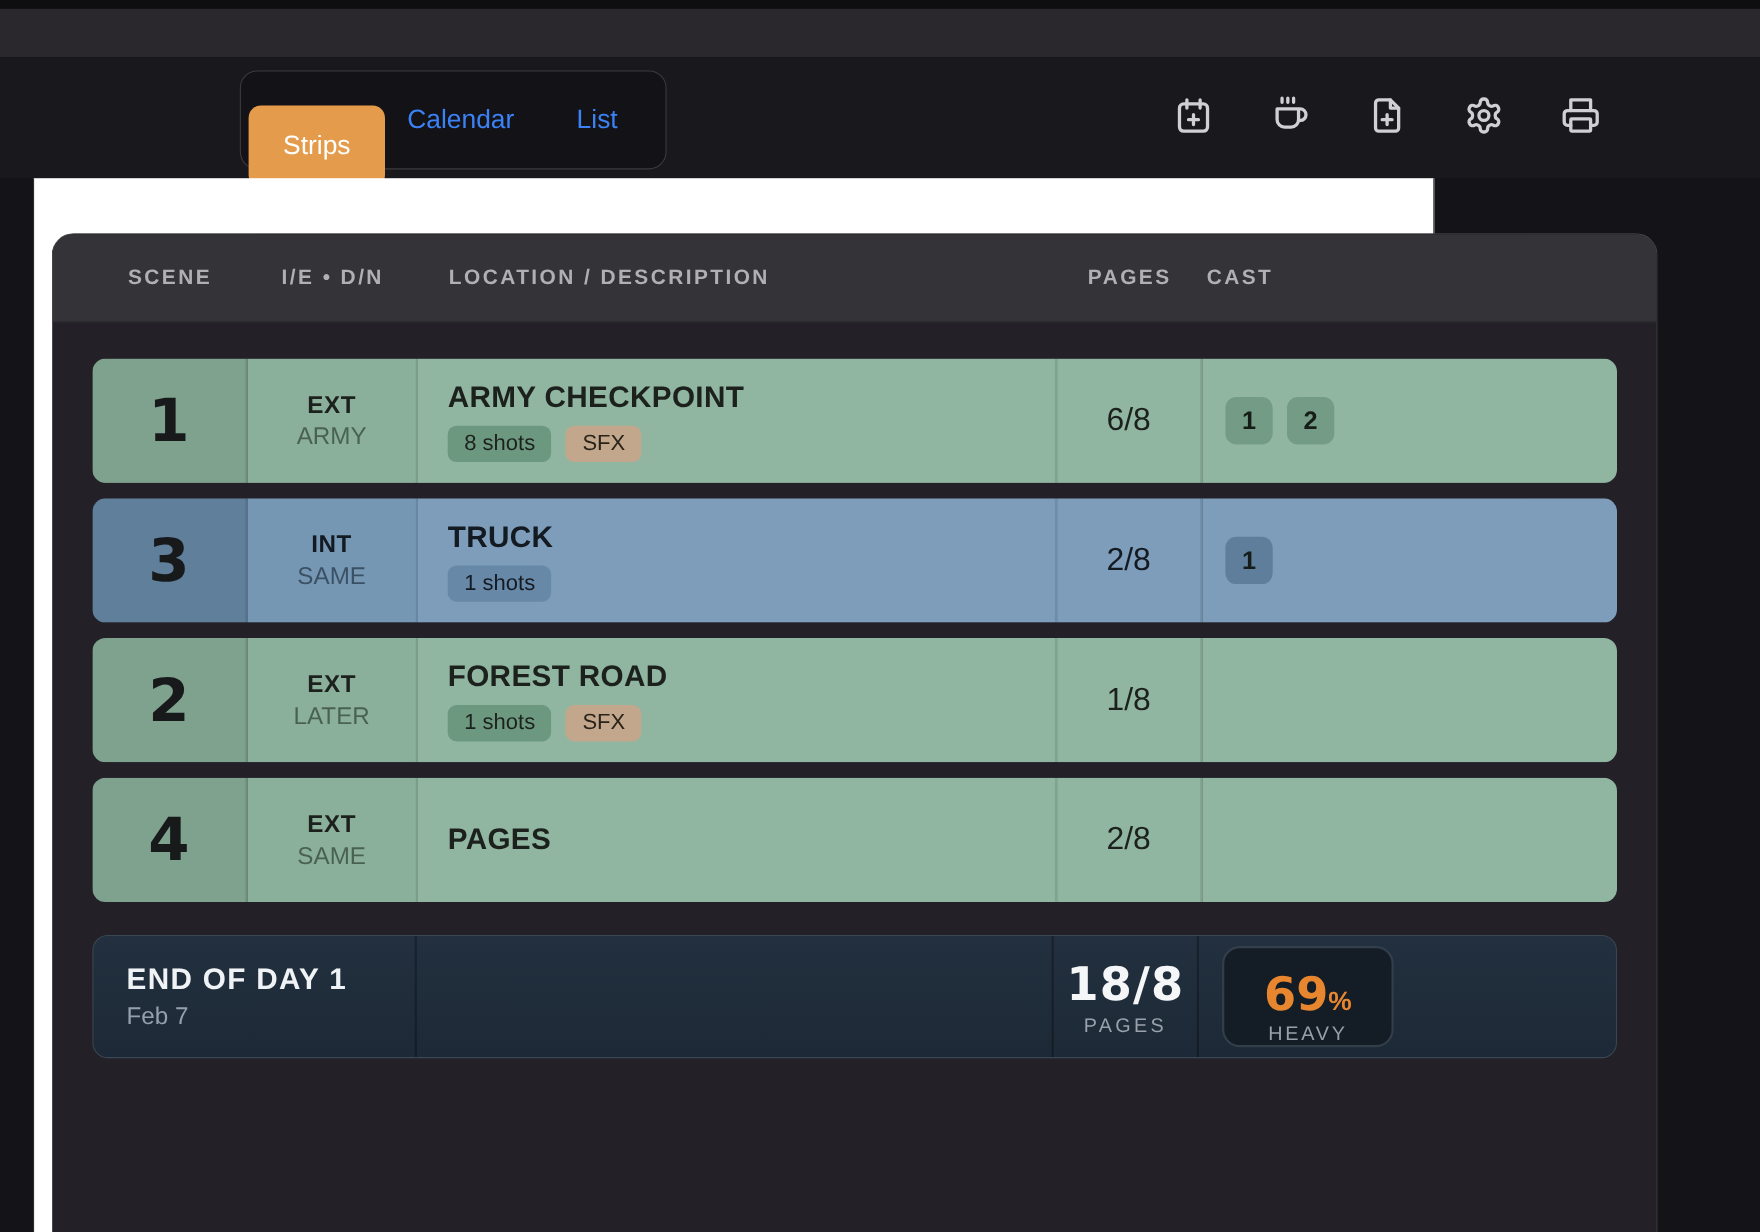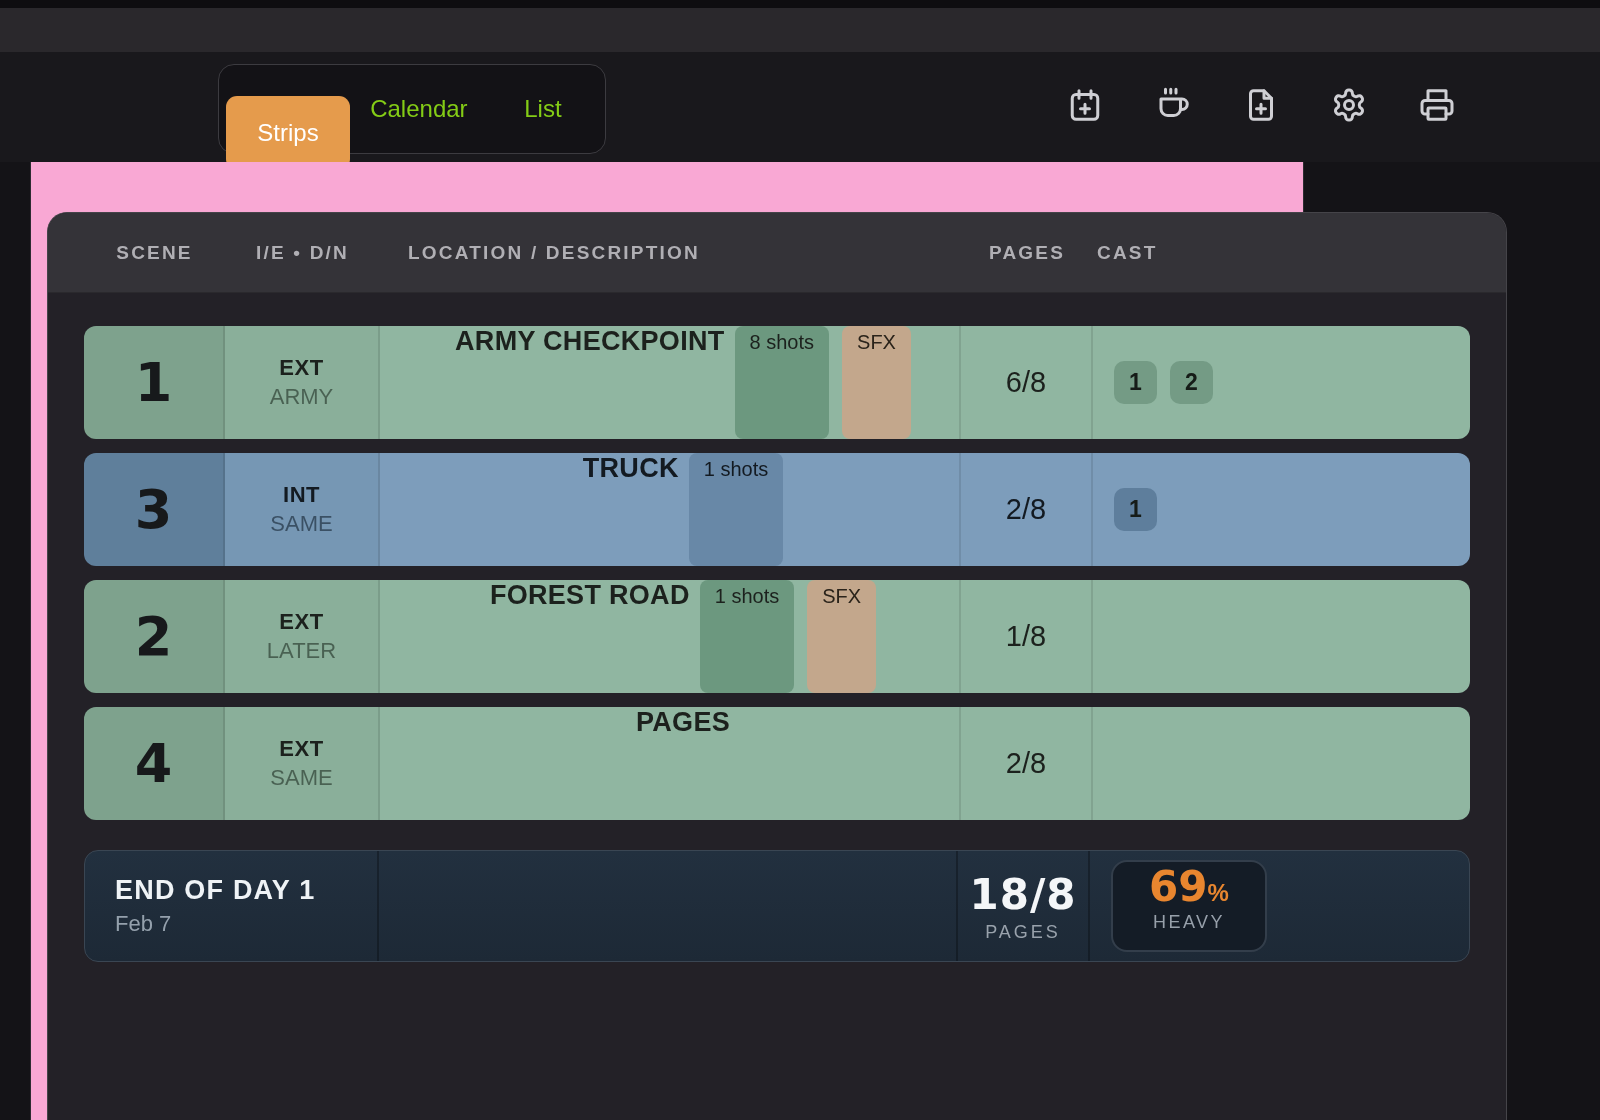--- a/index.html
+++ b/index.html
@@ -15,7 +15,7 @@
                background:#131216; border:1.5px solid #3c3b40; border-radius:16px;
                display:flex; align-items:center; padding:7px; }
   .tab { display:flex; align-items:center; justify-content:center; height:74px;
-         font-size:24px; color:#84cc16; cursor:default; }
+         font-size:24px; color:#3b82f6; cursor:default; }
   .tab.active { width:124px; background:#e59b4c; border-radius:11px; color:#ffffff;margin-top:48px; }
   .tab.plain-1 { flex:1.25; }
   .tab.plain-2 { flex:1; }

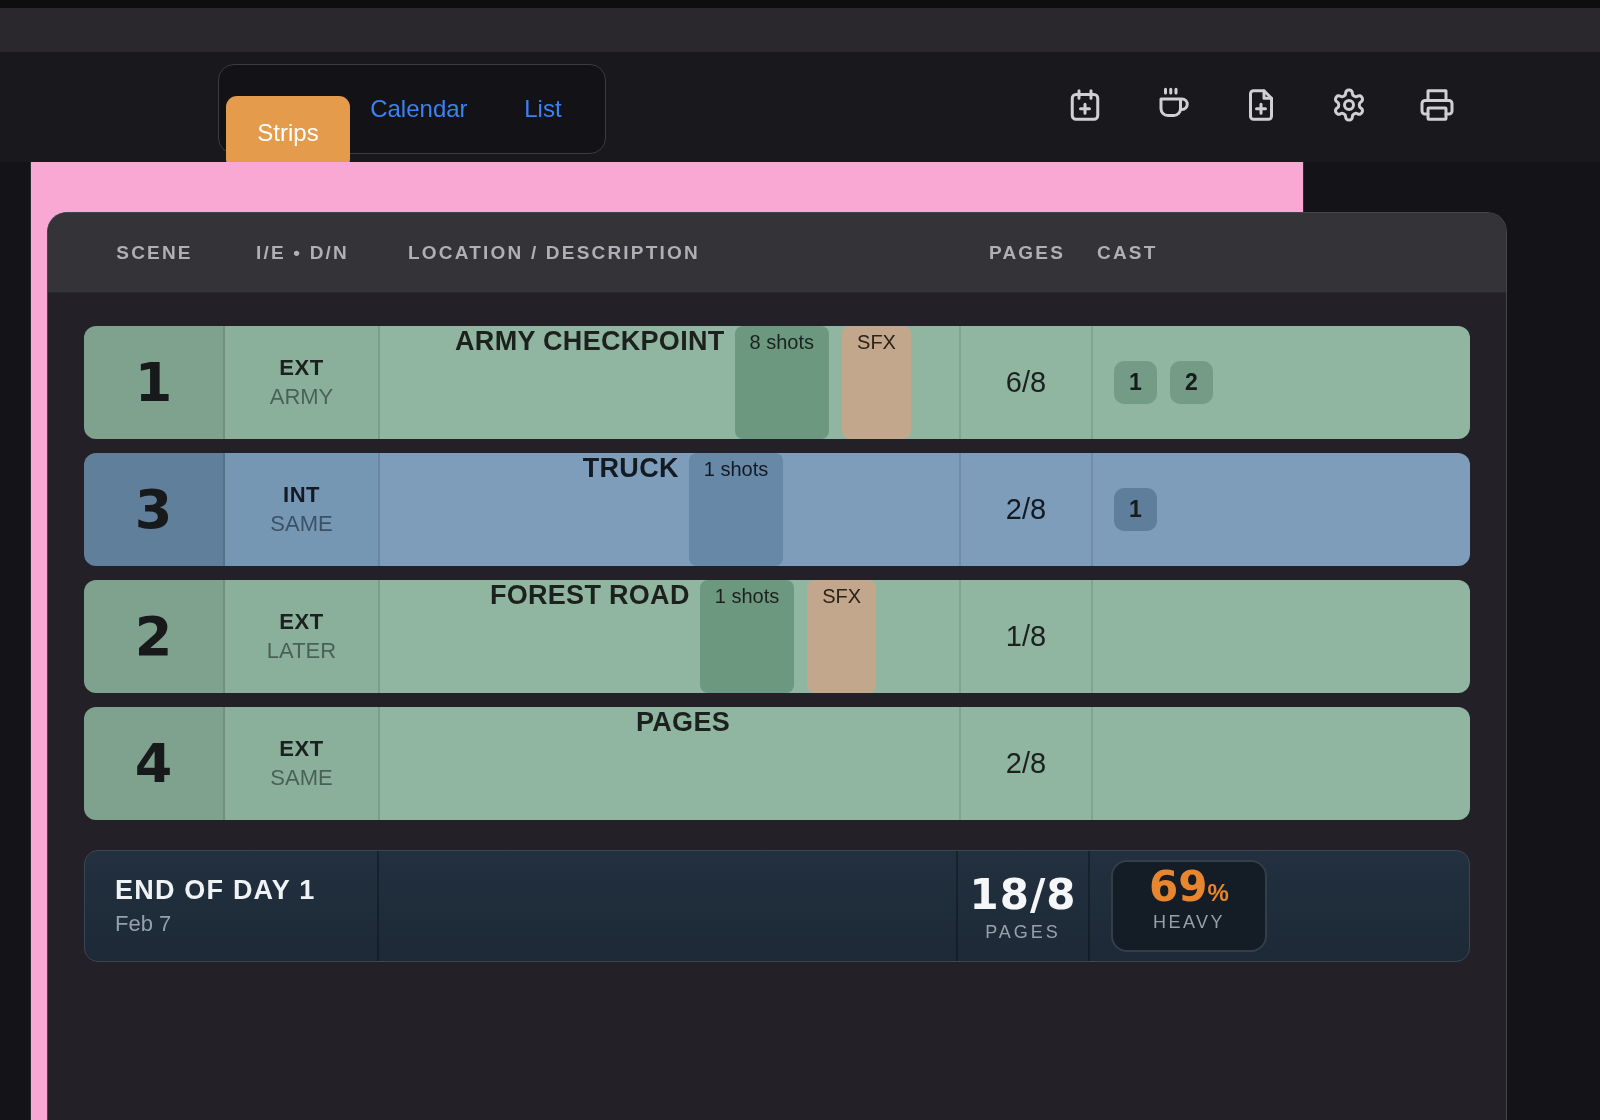--- a/index.html
+++ b/index.html
@@ -27,7 +27,7 @@
 
   
   .content { position:absolute; left:30px; top:162px; width:1274px; height:958px;
-             background:#f9a8d4; border-left:1px solid #2d2c31; border-right:1px solid #2d2c31; }
+             background:#ffffff; border-left:1px solid #2d2c31; border-right:1px solid #2d2c31; }
 
   .panel { position:absolute; left:16px; top:50px; width:1460px; height:908px;
            background:#232127; border:1px solid #454449; border-bottom:none;

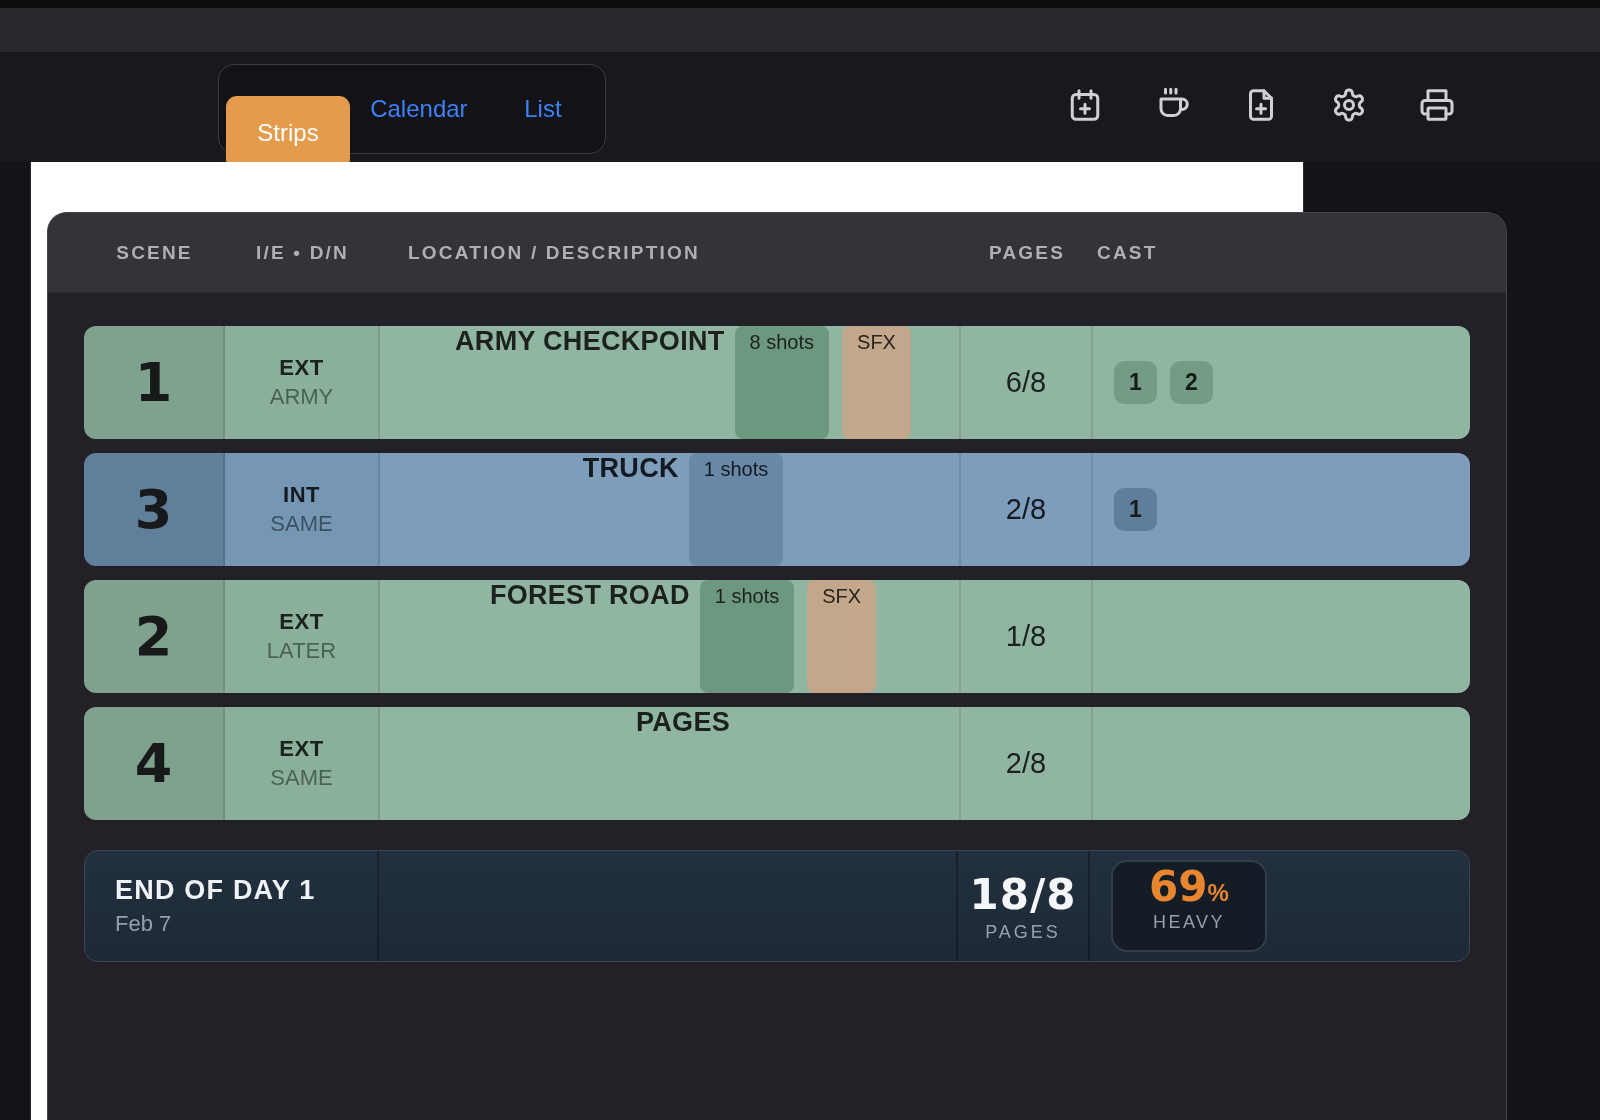--- a/index.html
+++ b/index.html
@@ -59,7 +59,7 @@
                align-items:center; justify-content:center; gap:3px; }
   .ie-label  { font-size:22px; font-weight:700; letter-spacing:0.5px; color:var(--c-text); }
   .dn-label  { font-size:22px; color:var(--c-muted); }
-  .cell-loc  { background:var(--c-body); display:flex; flex-direction:row;
+  .cell-loc  { background:var(--c-body); display:flex; flex-direction:column;
                justify-content:center; padding-left:27px; gap:10px; }
   .loc-title { font-size:27px; font-weight:700; letter-spacing:0.3px; color:var(--c-text); }
   .badge-row { display:flex; gap:13px; }

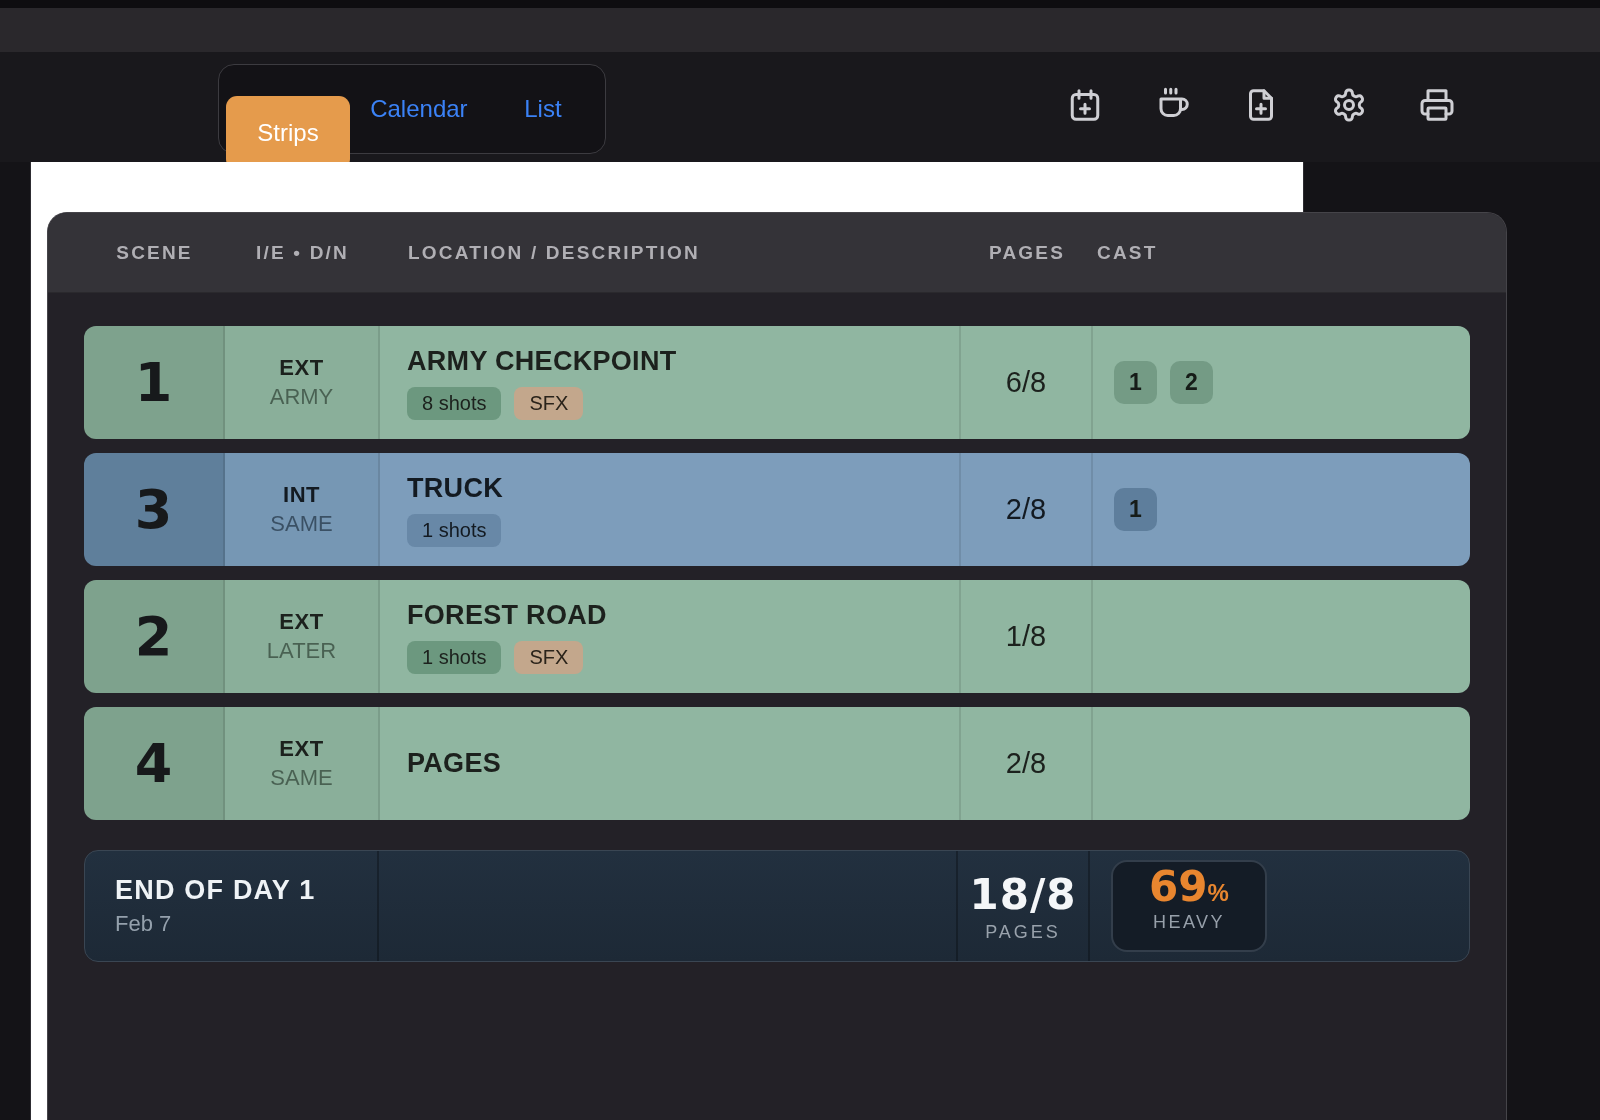--- a/index.html
+++ b/index.html
@@ -91,7 +91,7 @@
   .db-cast { display:flex; align-items:center; padding-left:21px; }
   .load-badge { width:156px; height:92px; border-radius:16px; background:#141c26;
                 border:2px solid #333e4b; display:flex; flex-direction:column;
-                align-items:center; justify-content:flex-start; gap:1px; }
+                align-items:center; justify-content:flex-end; gap:1px; }
   .load-line { display:flex; align-items:baseline; }
   .load-num  { font-family:"DejaVu Sans", sans-serif; font-size:42px; font-weight:800; color:#e8862f; }
   .load-unit { font-size:24px; font-weight:700; color:#e8862f; }

